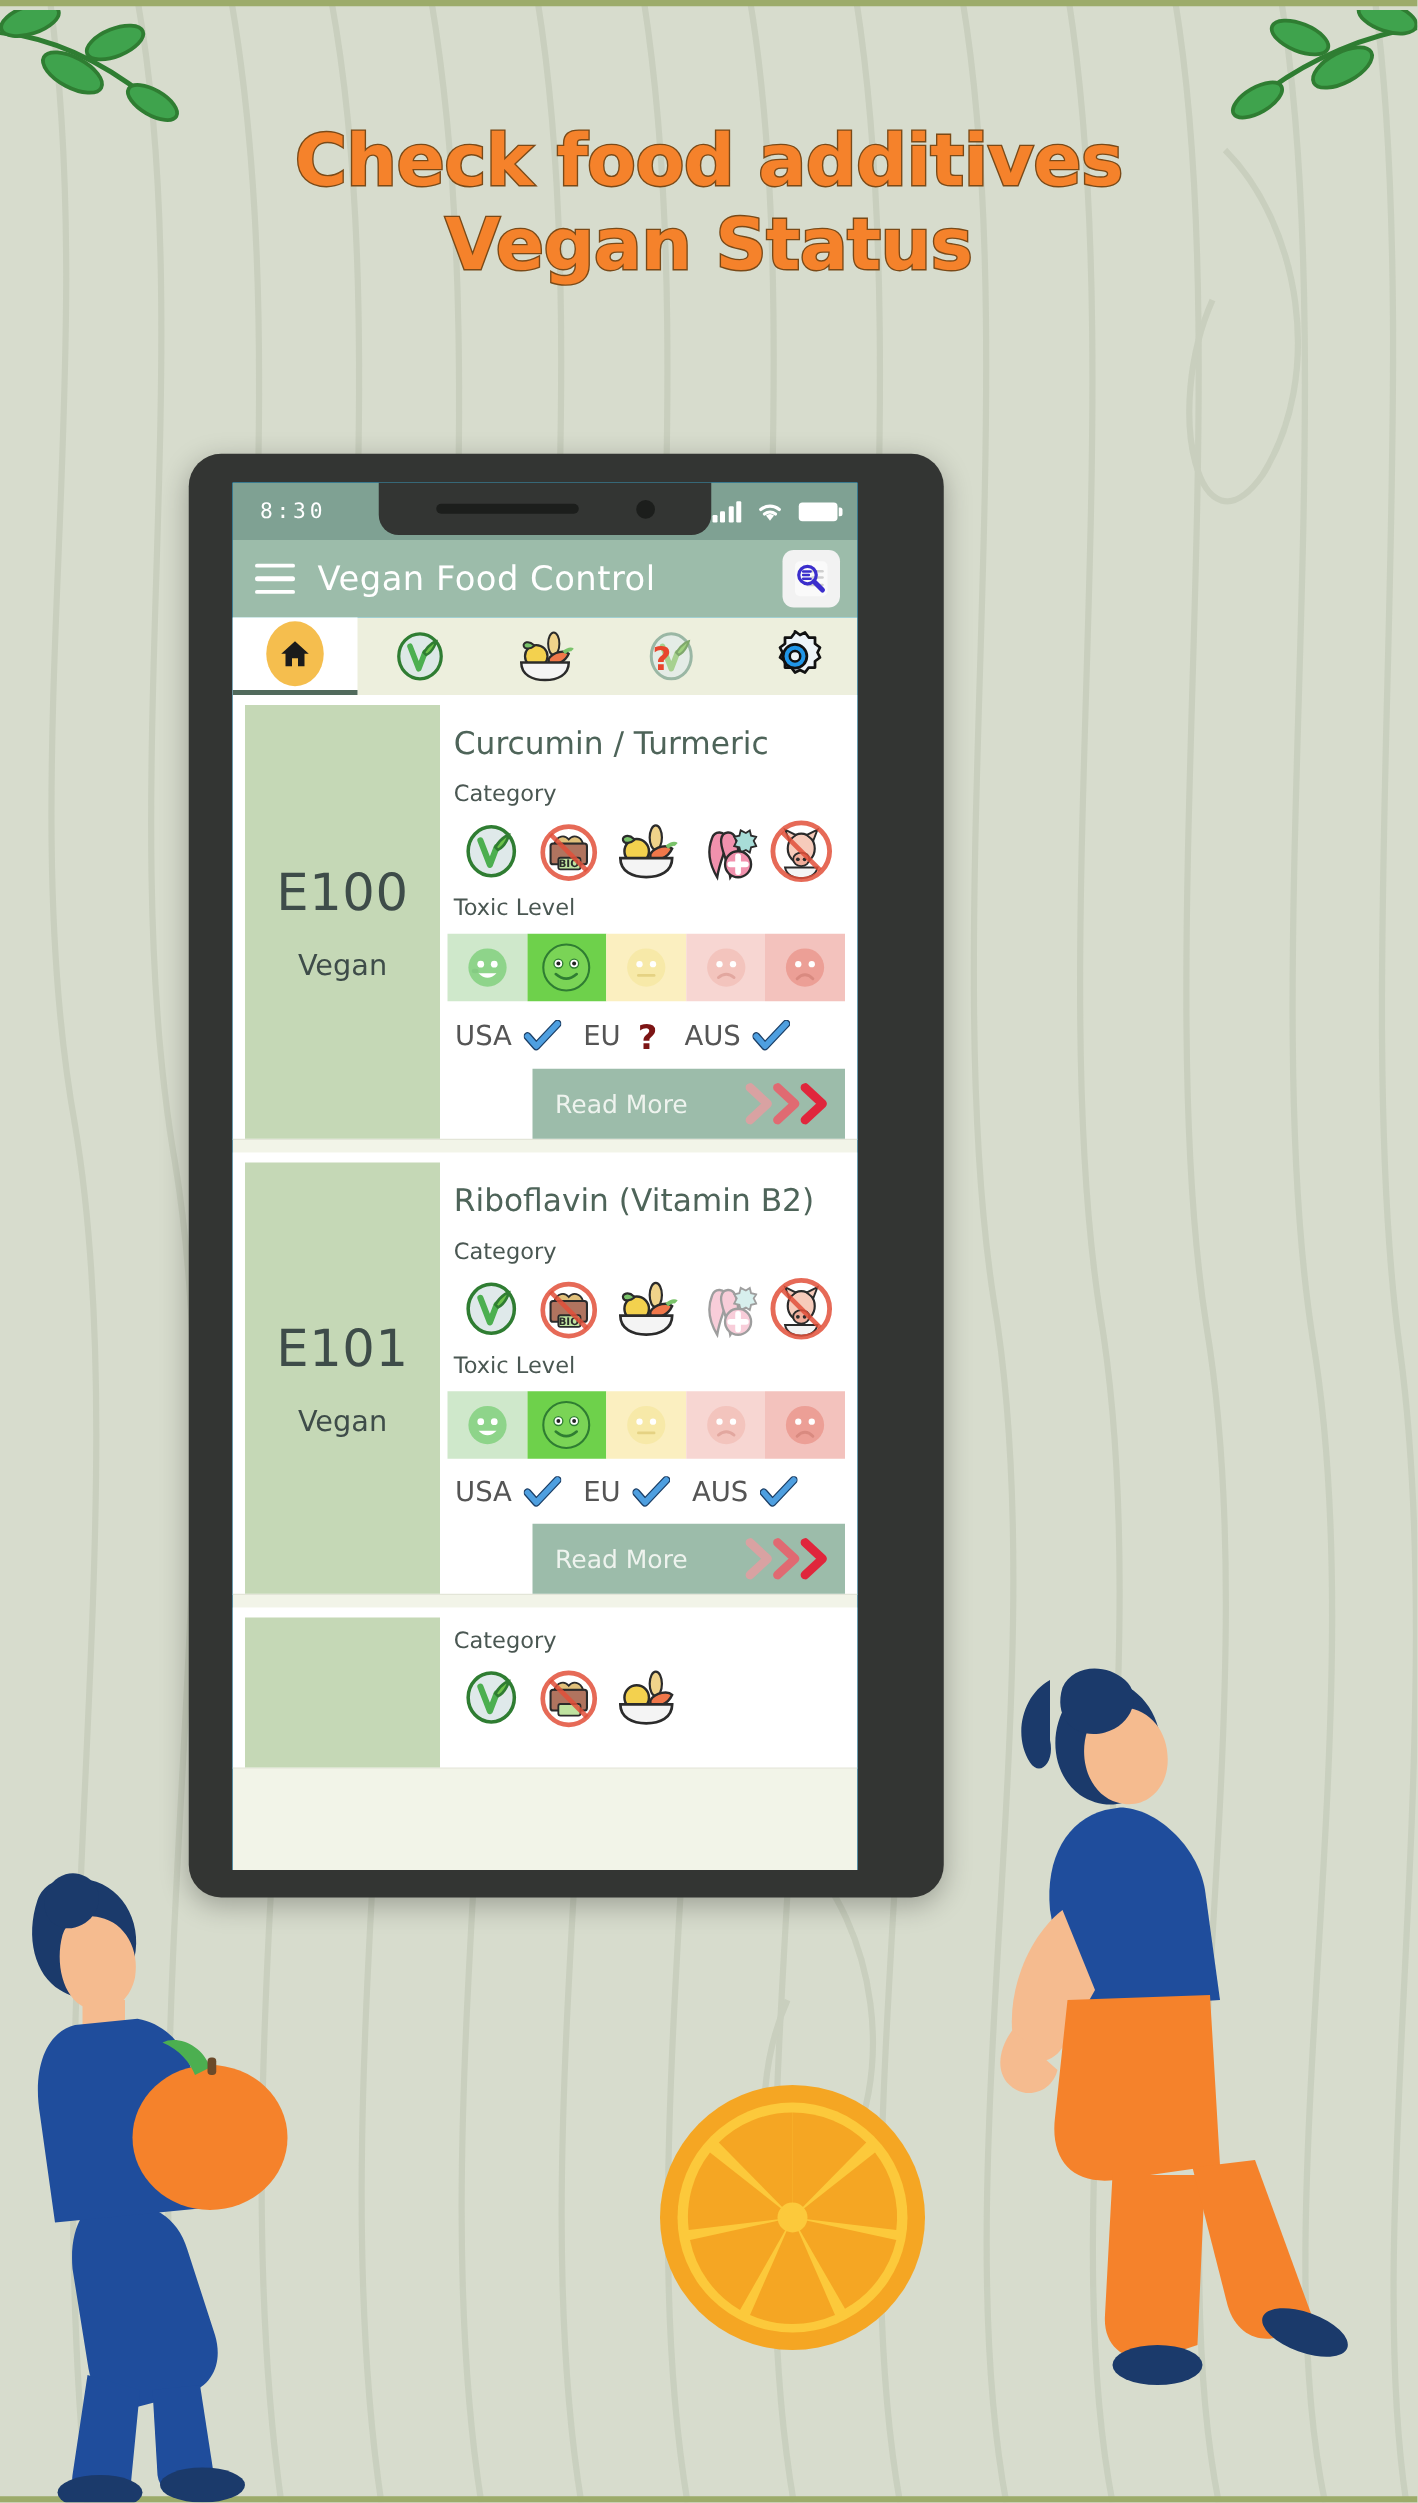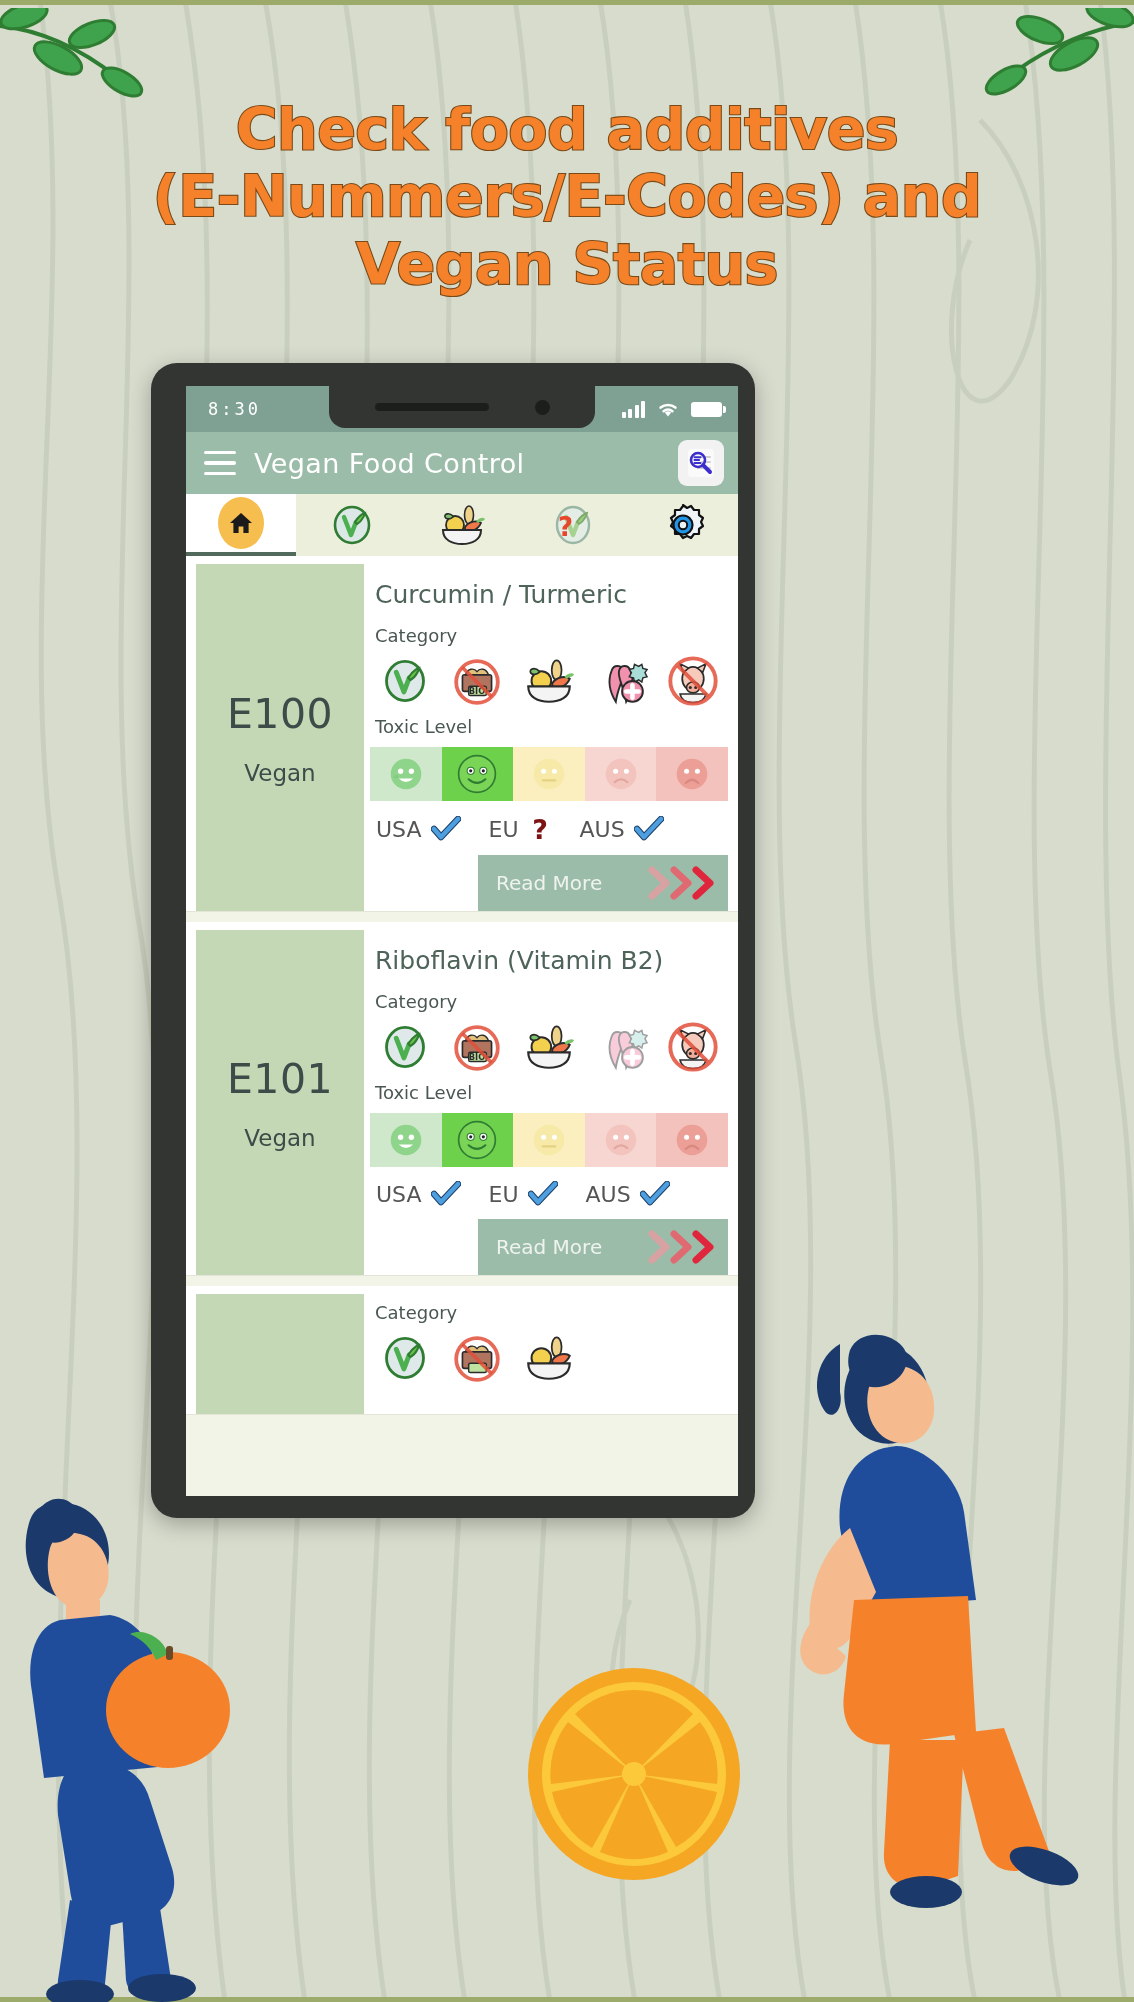--- a/index.html
+++ b/index.html
@@ -192,7 +192,6 @@
 
 <div id="headline">
   <div>Check food additives</div>
-  <div>(E-Nummers/E-Codes) and</div>
   <div>Vegan Status</div>
 </div>
 

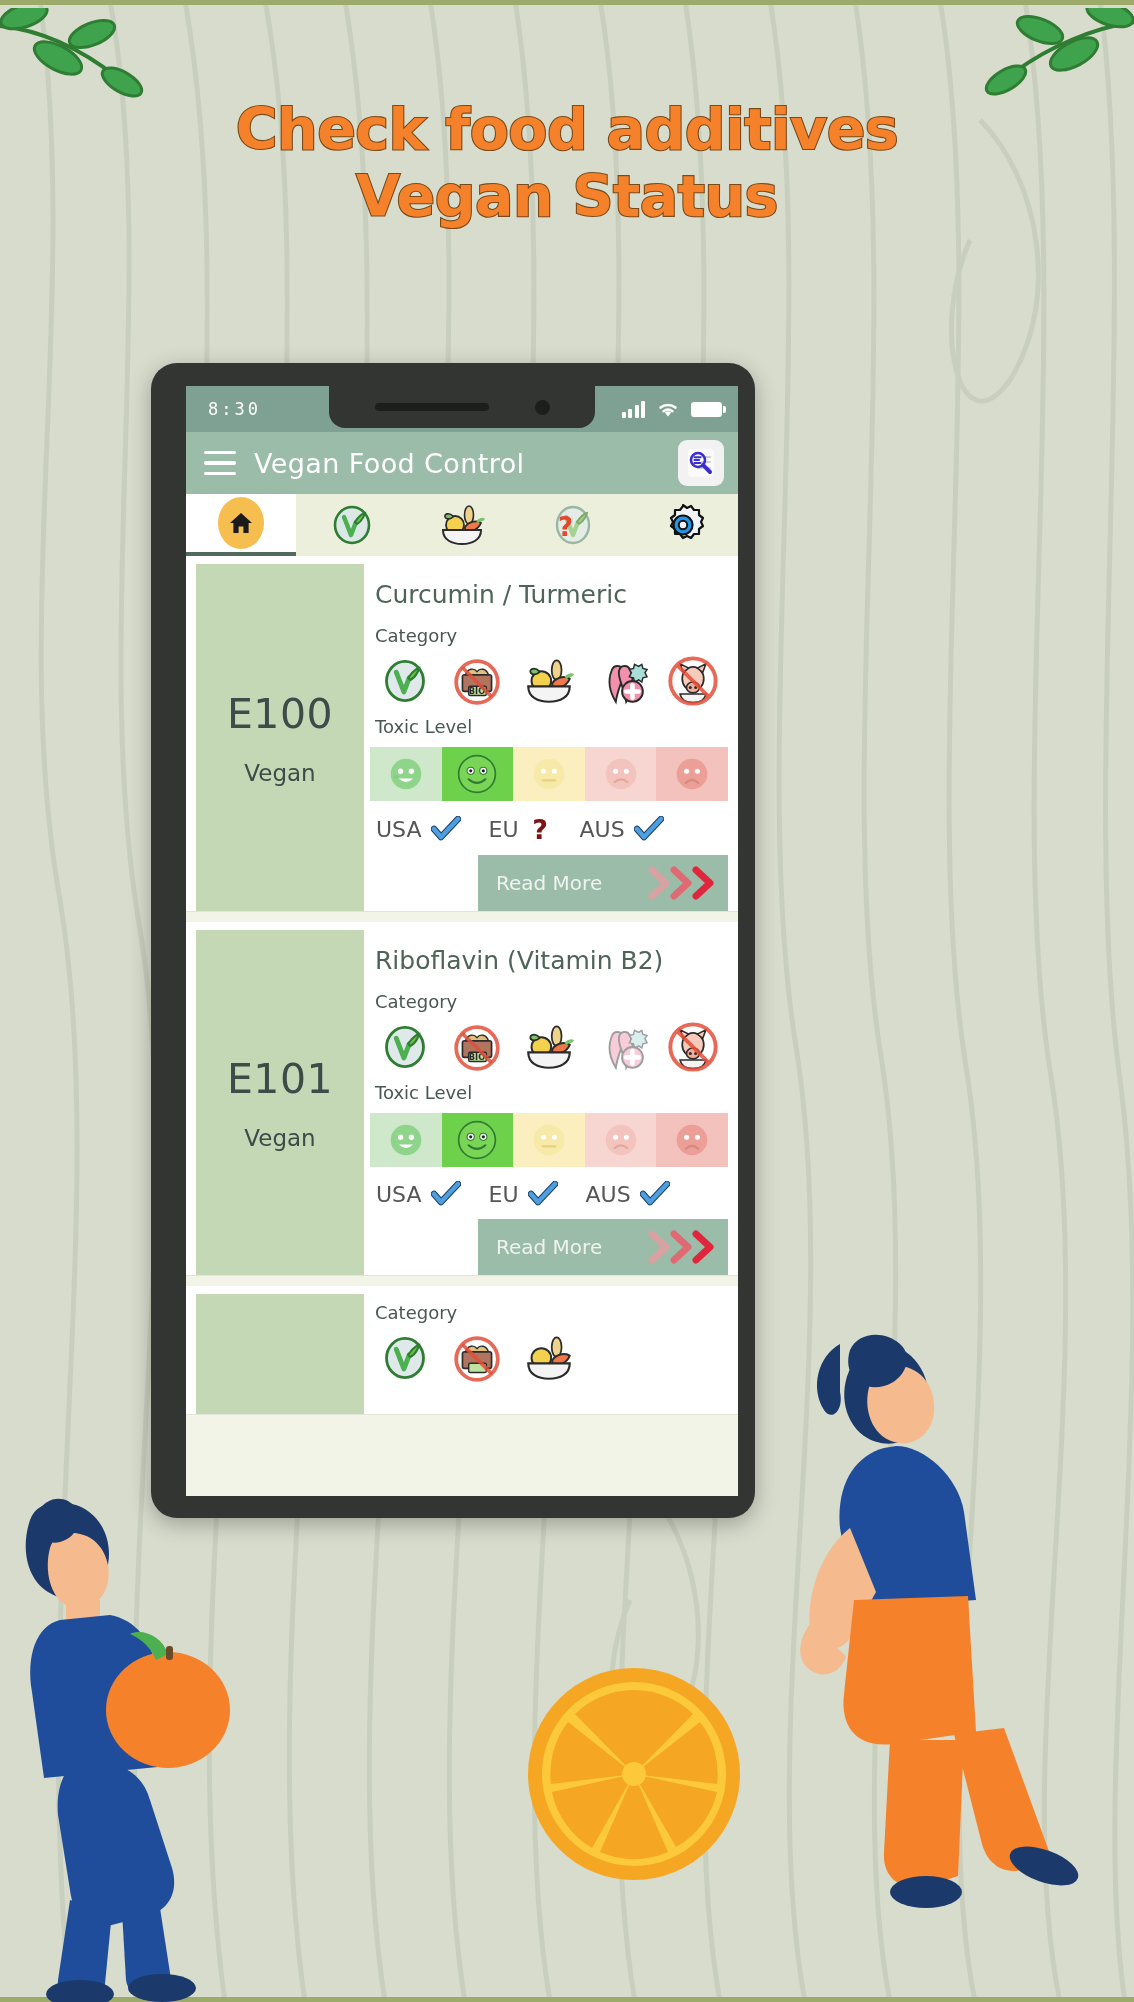--- a/index.html
+++ b/index.html
@@ -48,7 +48,7 @@
   }
   #screen {
     position: absolute;
-    left: 35px; top: 23px; width: 552px; height: 1110px;
+    left: 35px; top: 23px; width: 500px; height: 1110px;
     background: #0ea5e9; overflow: hidden;
   }
 

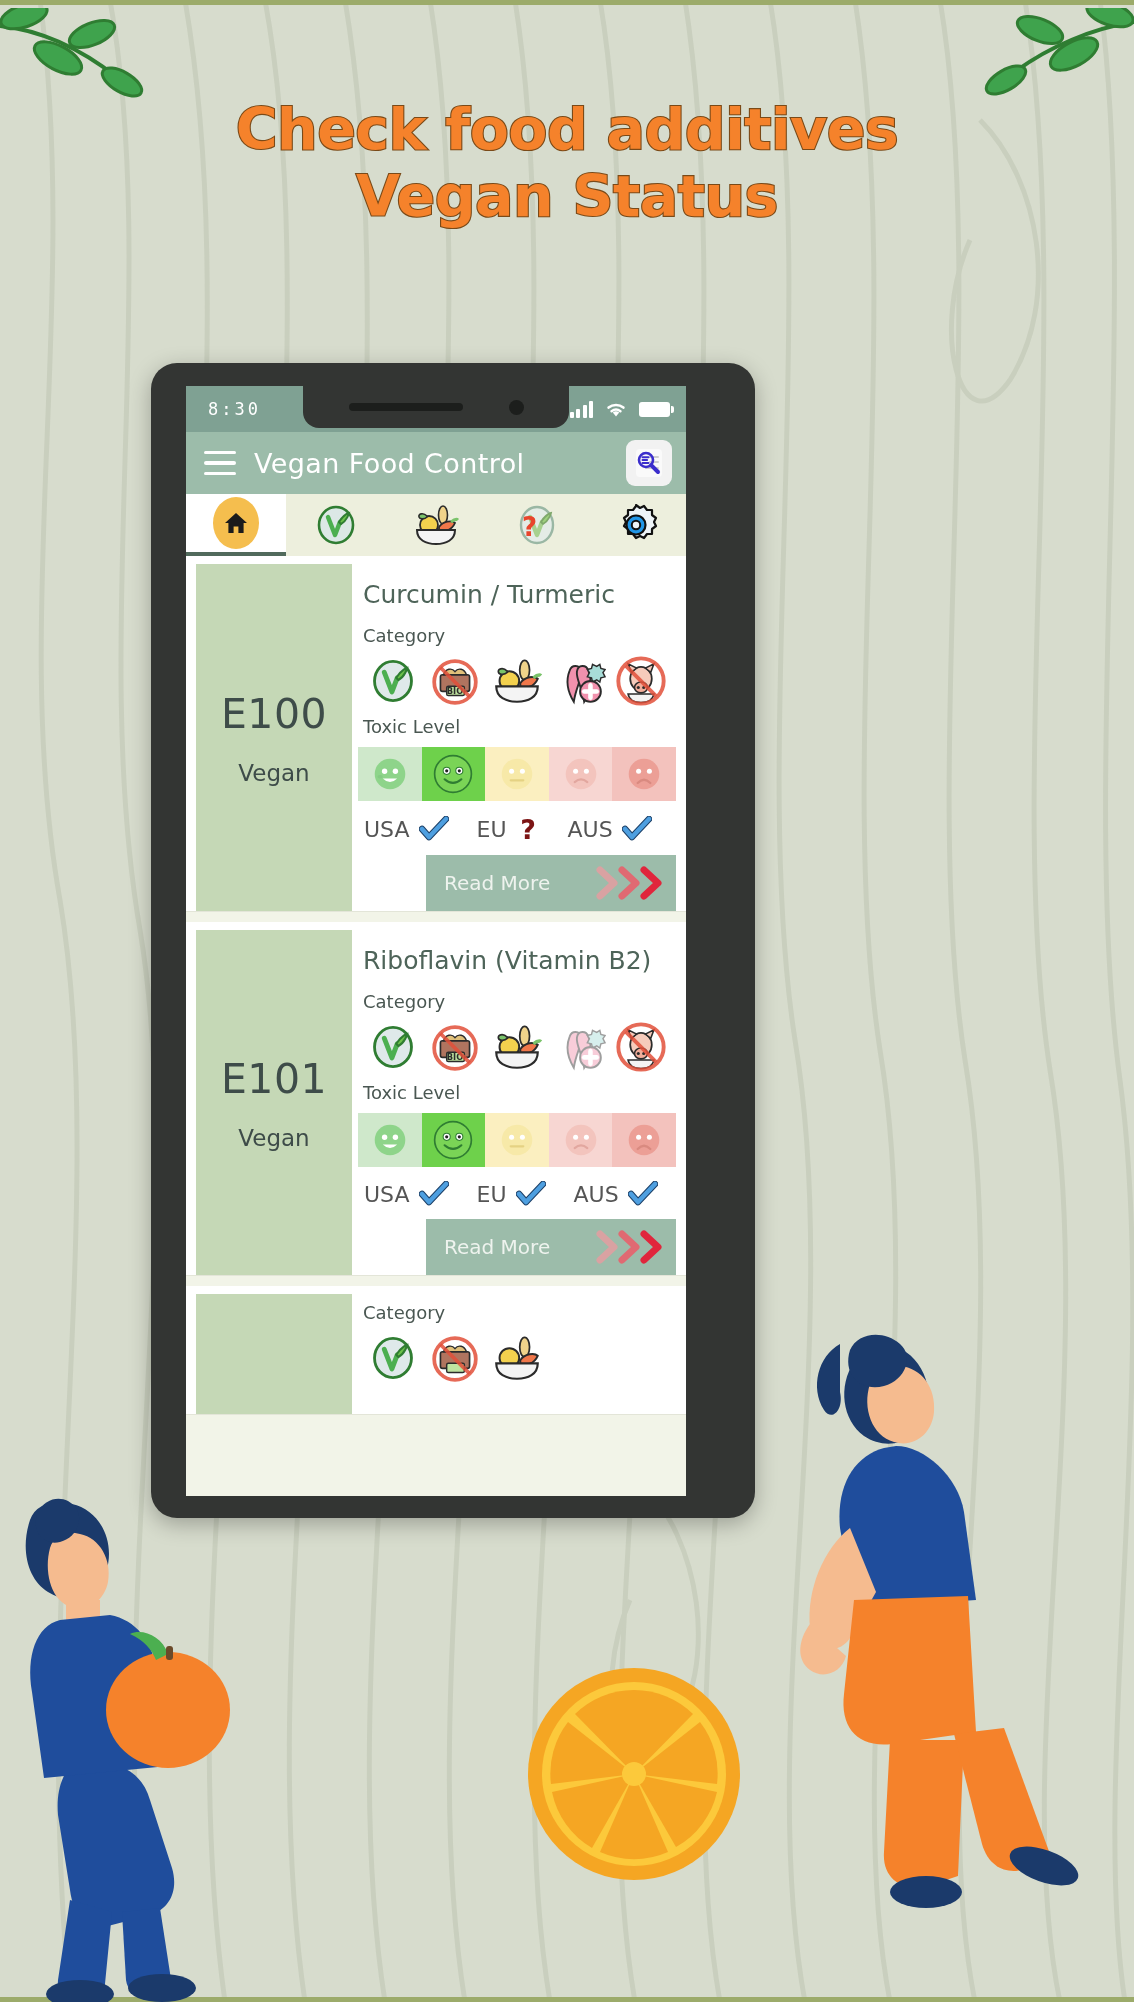--- a/index.html
+++ b/index.html
@@ -127,7 +127,7 @@
   .toxic-row { display: flex; margin: 6px 0 0 0; }
   .toxic-cell { flex: 1; height: 54px; display:flex; align-items:center; justify-content:center; }
 
-  .country-row { display: flex; align-items: center; padding: 14px 0 8px 6px; gap: 28px; font-size: 22px; color:#555; }
+  .country-row { display: flex; align-items: center; padding: 14px 0 8px 6px; gap: 18px; font-size: 22px; color:#555; }
   .country { display: flex; align-items: center; gap: 9px; }
 
   .readmore {

